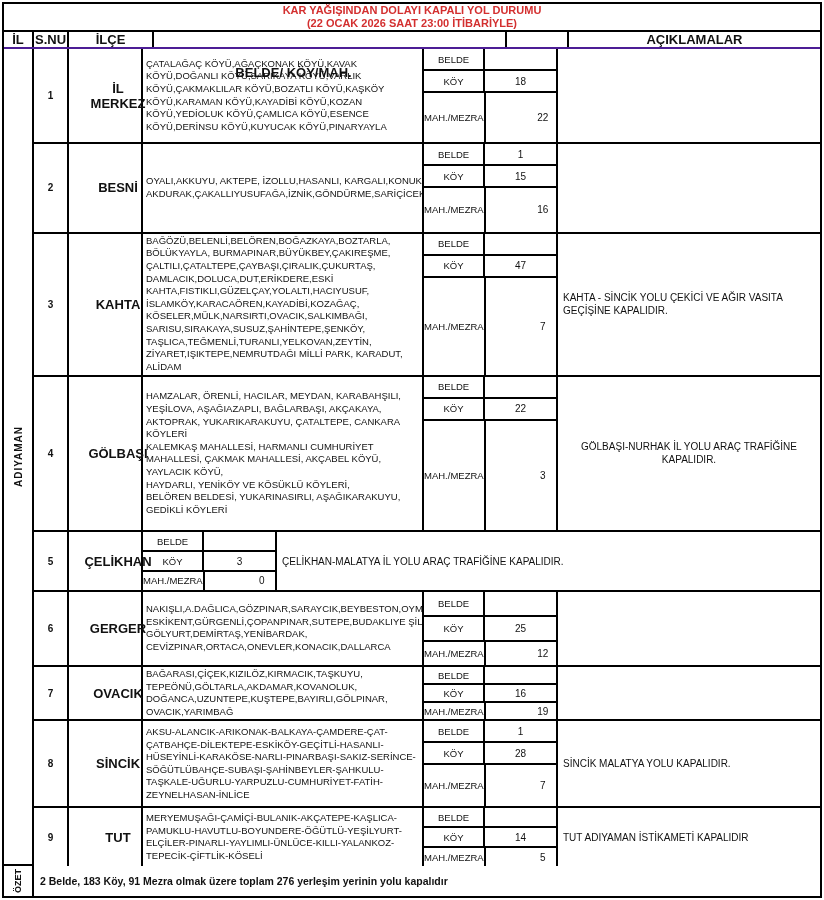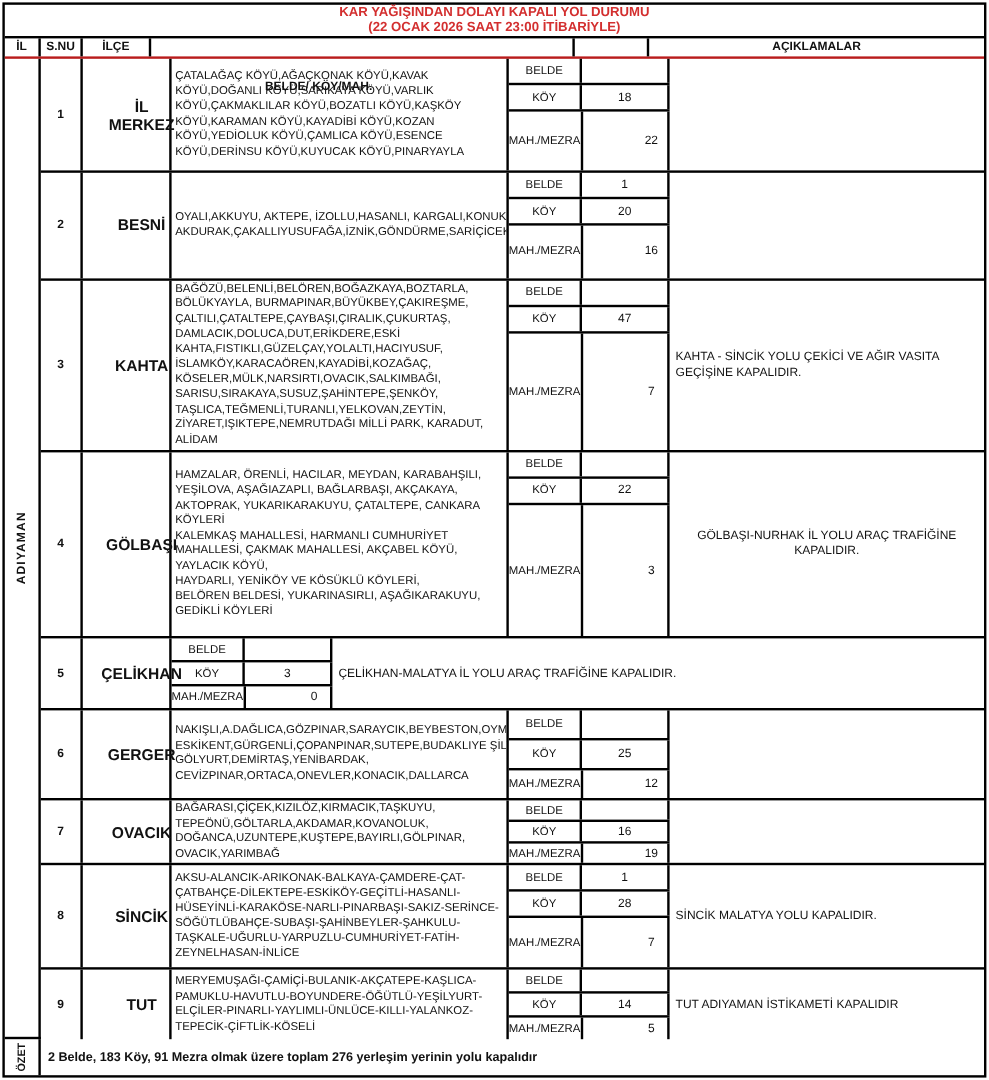--- a/index.html
+++ b/index.html
@@ -23,7 +23,7 @@
     color: #d32f2f;
   }
   
-  .hrow { height: 17px; display: flex; border-bottom: 2px solid #b91c1c; font-weight: bold; font-size: 10px; }
+  .hrow { height: 17px; display: flex; border-bottom: 2px solid #4c1d95; font-weight: bold; font-size: 13px; }
   .hcell { border-right: 2px solid #000; display: flex; align-items: center; justify-content: center; }
   .hcell:last-child { border-right: none; }
   .w-il { width: 30px; } .w-snu { width: 35px; } .w-ilce { width: 57px; }

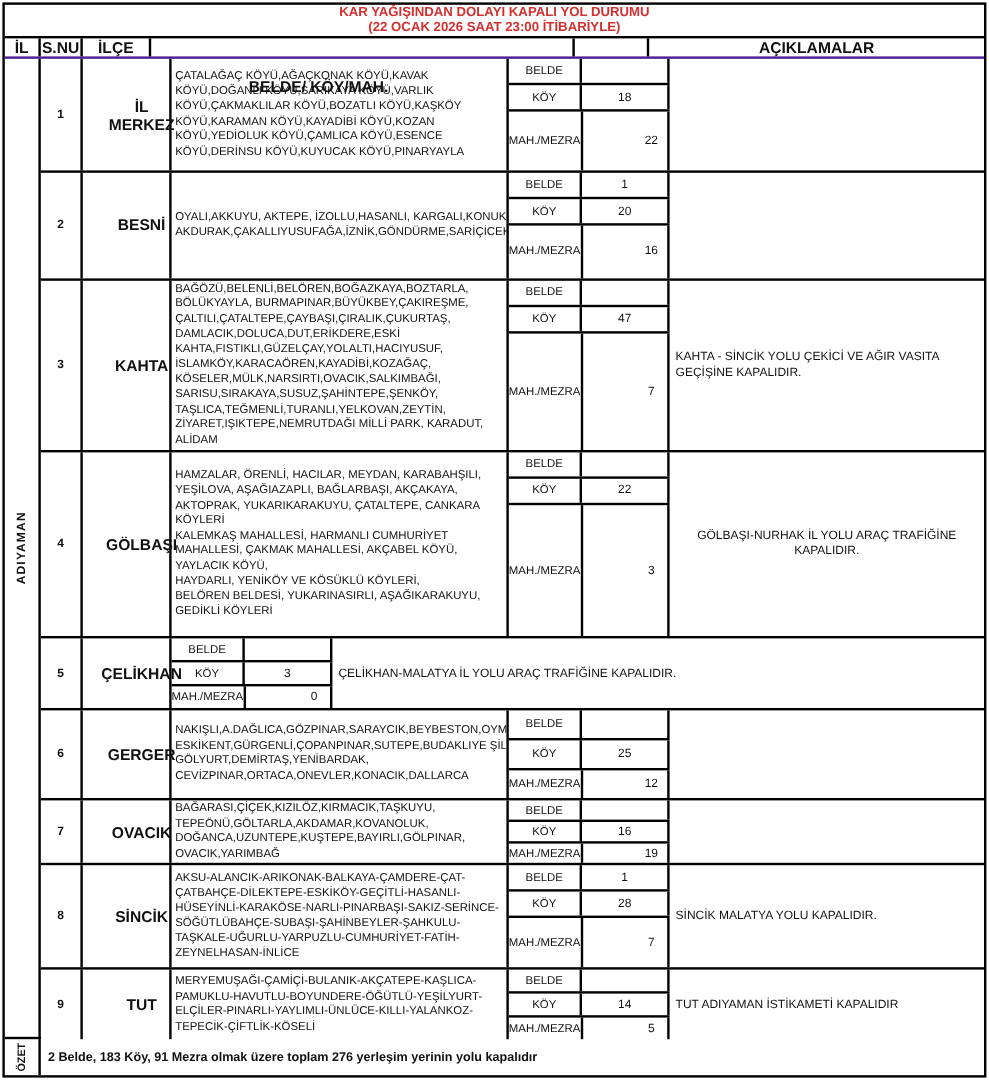--- a/index.html
+++ b/index.html
@@ -26,7 +26,7 @@
   .hrow { height: 17px; display: flex; border-bottom: 2px solid #4c1d95; font-weight: bold; font-size: 13px; }
   .hcell { border-right: 2px solid #000; display: flex; align-items: center; justify-content: center; }
   .hcell:last-child { border-right: none; }
-  .w-il { width: 30px; } .w-snu { width: 35px; } .w-ilce { width: 57px; }
+  .w-il { width: 30px; } .w-snu { width: 35px; } .w-ilce { width: 85px; }
   .w-places { width: 281px; margin-top: 40px; } .w-slabel { width: 72px; } .w-scount { width: 62px; }
   .w-note { flex: 1; }
   

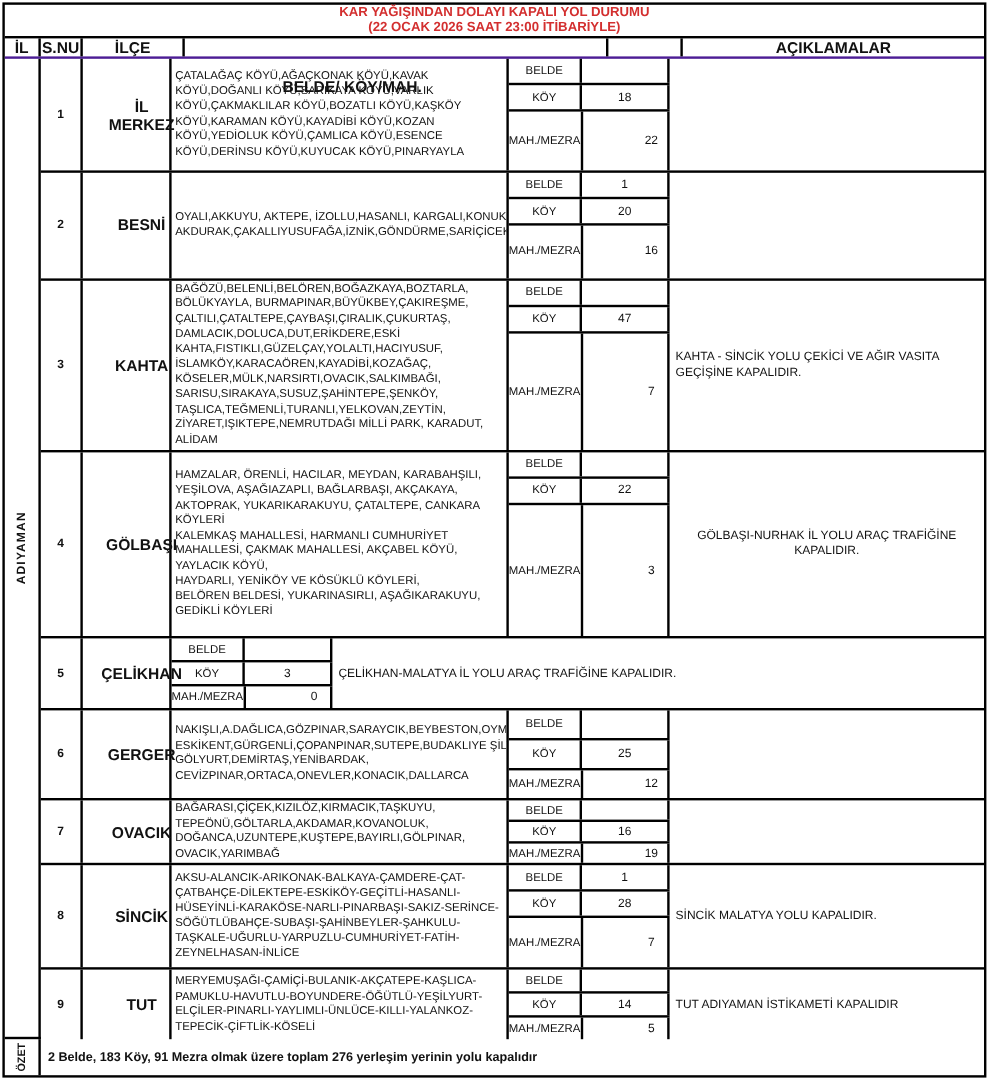--- a/index.html
+++ b/index.html
@@ -133,7 +133,7 @@
           </div>
           <div class="srow fixed">
             <div class="slabel">KÖY</div>
-            <div class="scount">20</div>
+            <div class="scount">15</div>
           </div>
           <div class="srow">
             <div class="slabel">MAH./MEZRA</div>

